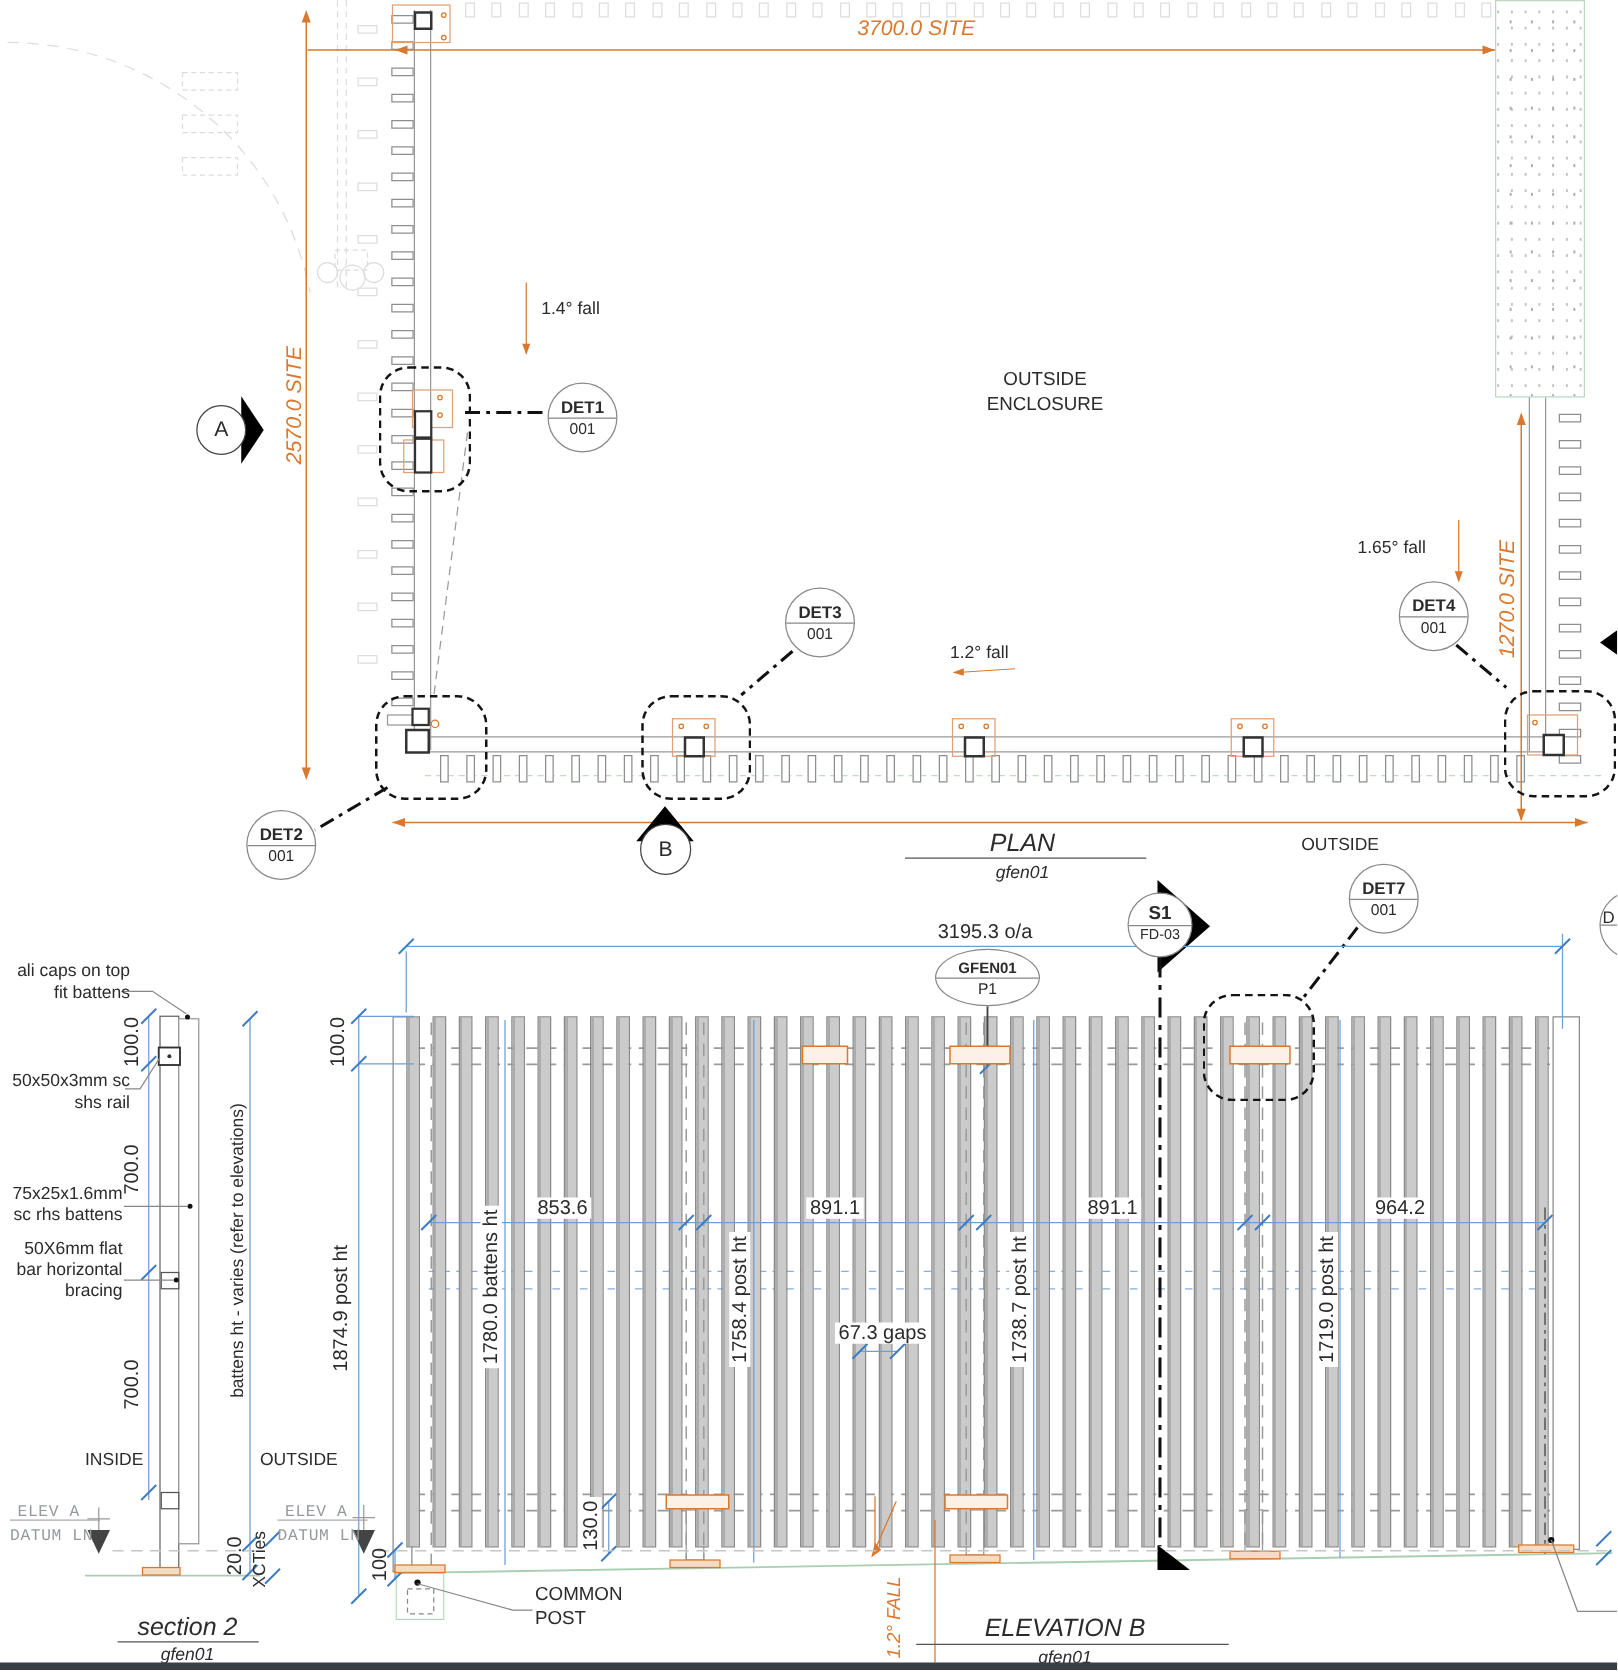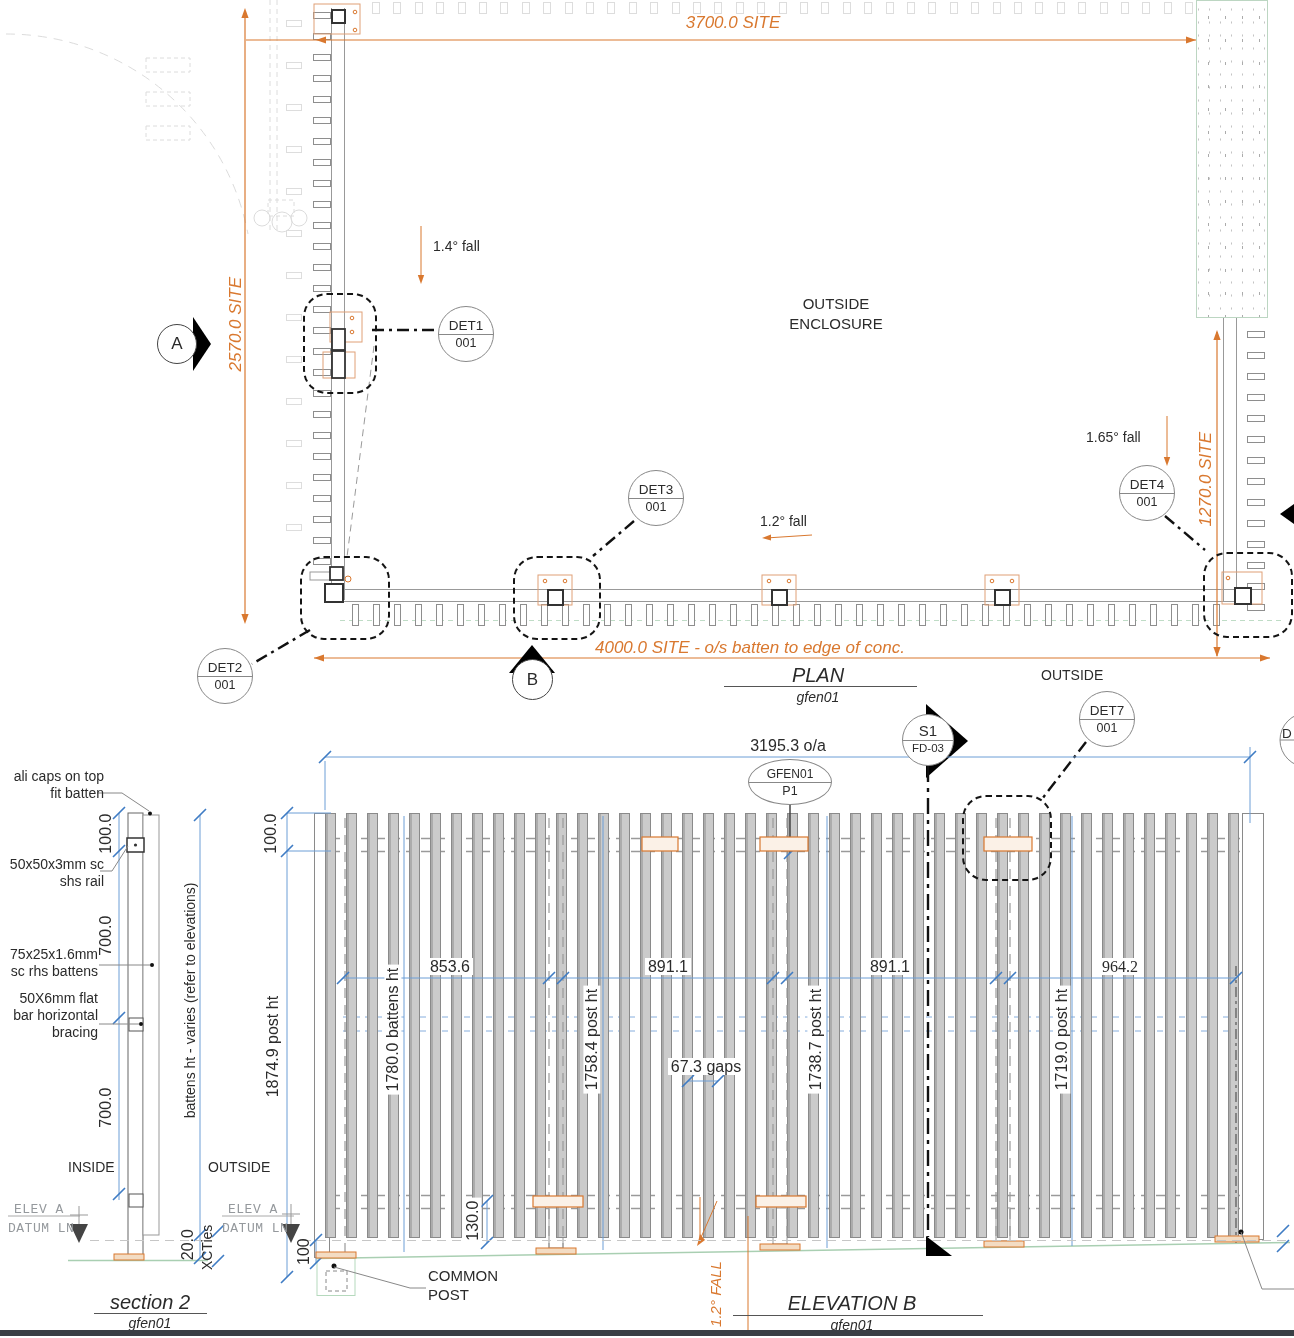--- a/index.html
+++ b/index.html
@@ -28,7 +28,7 @@
   .callout{position:absolute;background:#fff;border:1.3px solid #888;border-radius:50%;
            display:flex;flex-direction:column;z-index:4;box-sizing:border-box;}
   .ctop{flex:1;display:flex;align-items:flex-end;justify-content:center;border-bottom:1.1px solid #888;
-        padding-bottom:1px;font-size:13.5px;}
+        padding-bottom:1px;font-size:13.5px;font-weight:bold;}
   .cbot{flex:1;display:flex;align-items:flex-start;justify-content:center;padding-top:1px;font-size:12.5px;}
   .marker{position:absolute;background:#fff;border:1.3px solid #444;border-radius:50%;
           display:flex;align-items:center;justify-content:center;font-size:17px;z-index:4;box-sizing:border-box;}

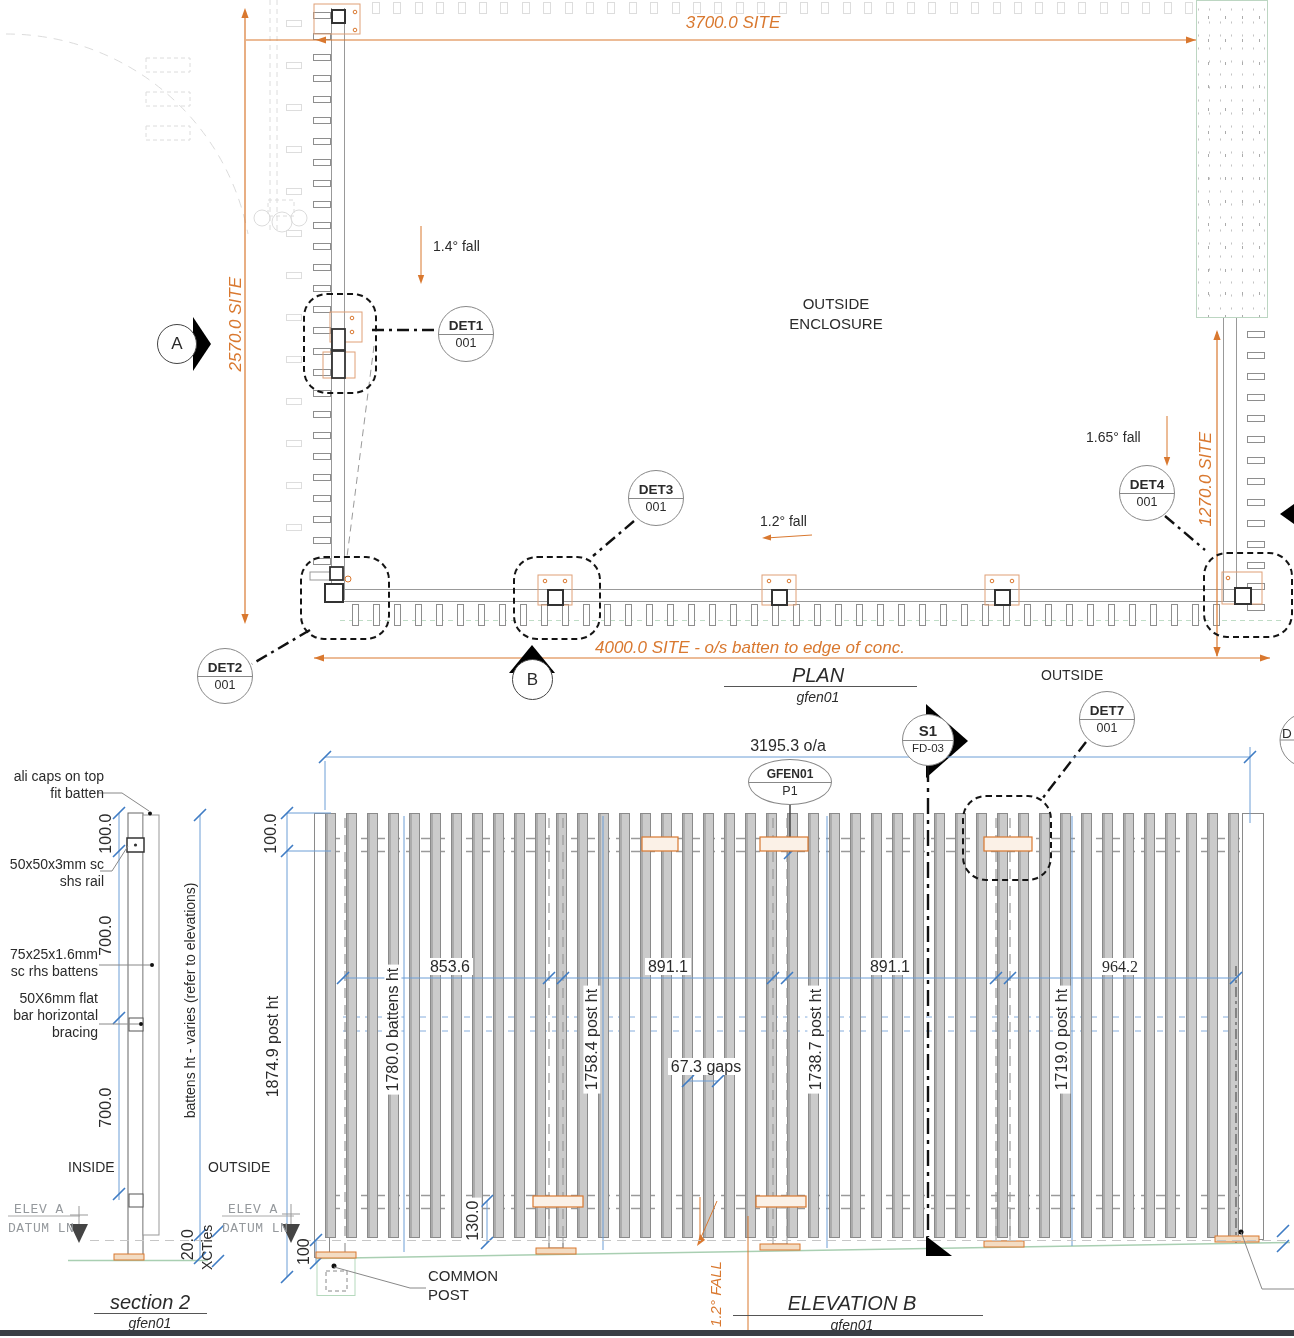--- a/index.html
+++ b/index.html
@@ -491,7 +491,6 @@
   <div class="t orange big c" style="left:668px;top:13px;width:130px;">3700.0 SITE</div>
   <div class="t orange big vt c" style="left:181px;top:314px;width:110px;">2570.0 SITE</div>
   <div class="t orange big vt c" style="left:1154px;top:469px;width:104px;">1270.0 SITE</div>
-  <div class="t orange big c" style="left:540px;top:638px;width:420px;">4000.0 SITE - o/s batten to edge of conc.</div>
   <div class="t" style="left:433px;top:238px;">1.4° fall</div>
   <div class="t" style="left:760px;top:513px;">1.2° fall</div>
   <div class="t" style="left:1086px;top:429px;">1.65° fall</div>

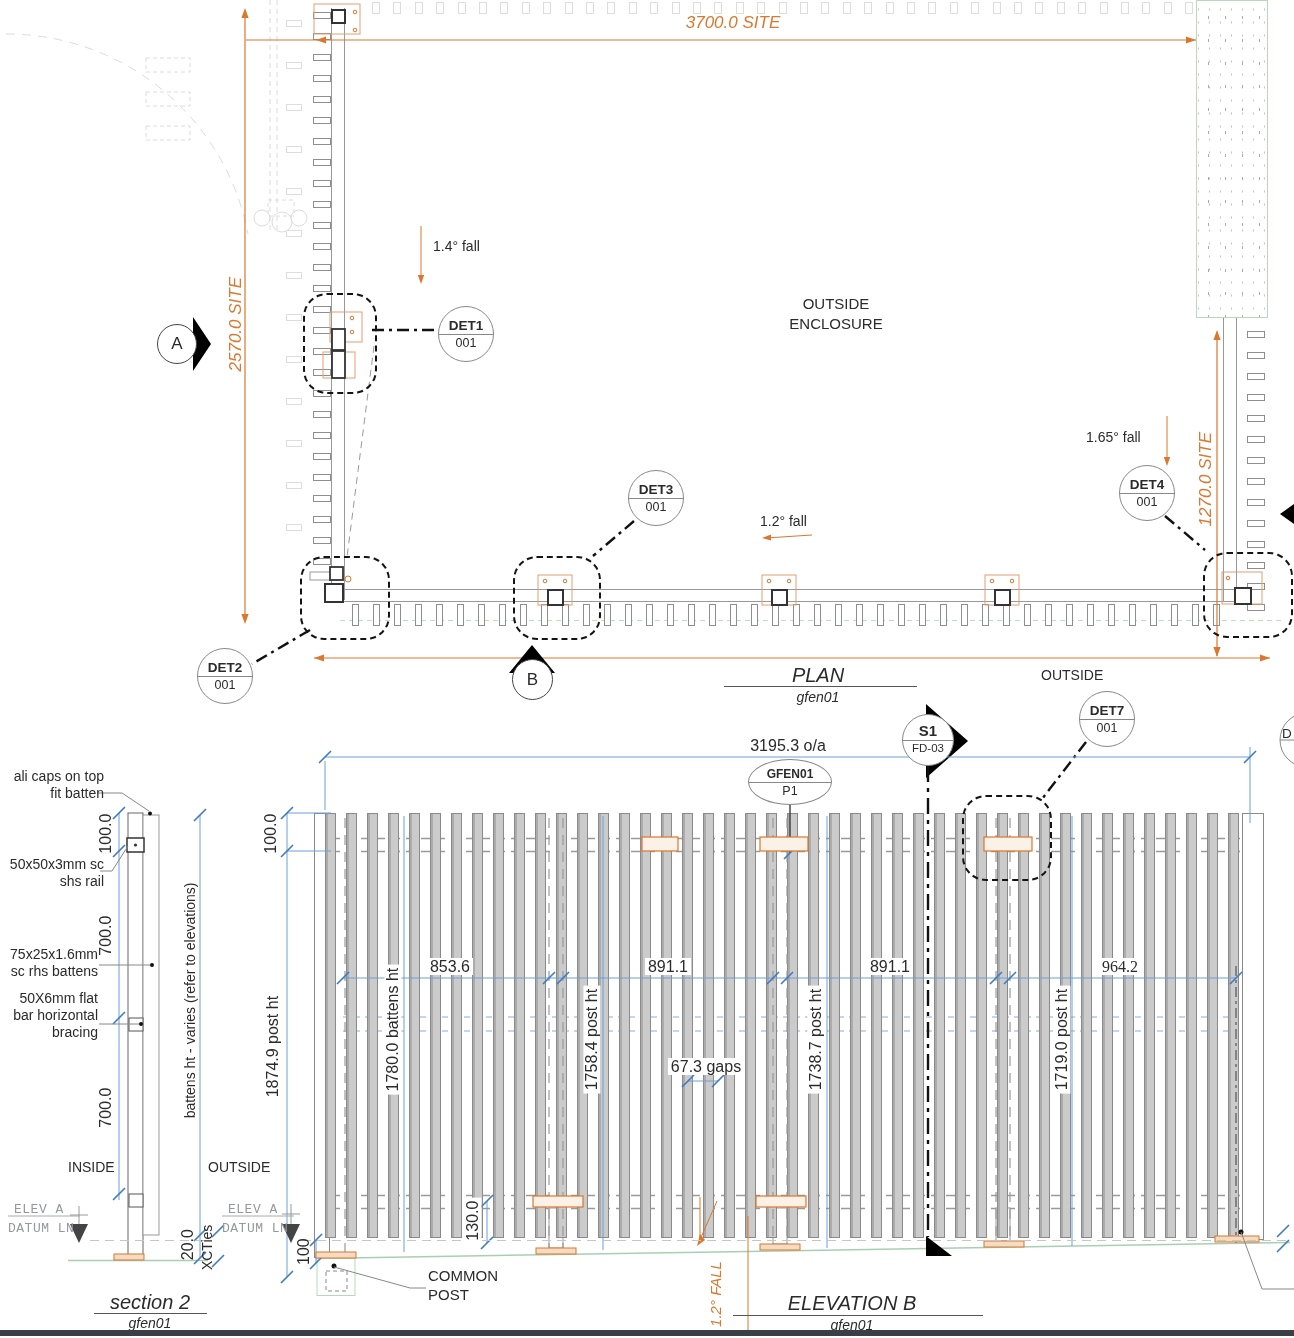--- a/index.html
+++ b/index.html
@@ -525,7 +525,7 @@
   <div class="t gray" style="left:228px;top:1202px;">ELEV A</div>
   <div class="t gray" style="left:222px;top:1221px;">DATUM LN</div>
 
-  <div class="t r" style="left:8px;top:768px;width:96px;line-height:17px;">ali caps on top fit batten</div>
+  <div class="t r" style="left:8px;top:768px;width:96px;line-height:17px;">ali caps on top fit battens</div>
   <div class="t r" style="left:8px;top:856px;width:96px;line-height:17px;">50x50x3mm sc shs rail</div>
   <div class="t r" style="left:0px;top:946px;width:98px;line-height:17px;">75x25x1.6mm sc rhs battens</div>
   <div class="t r" style="left:0px;top:990px;width:98px;line-height:17px;">50X6mm flat bar horizontal bracing</div>

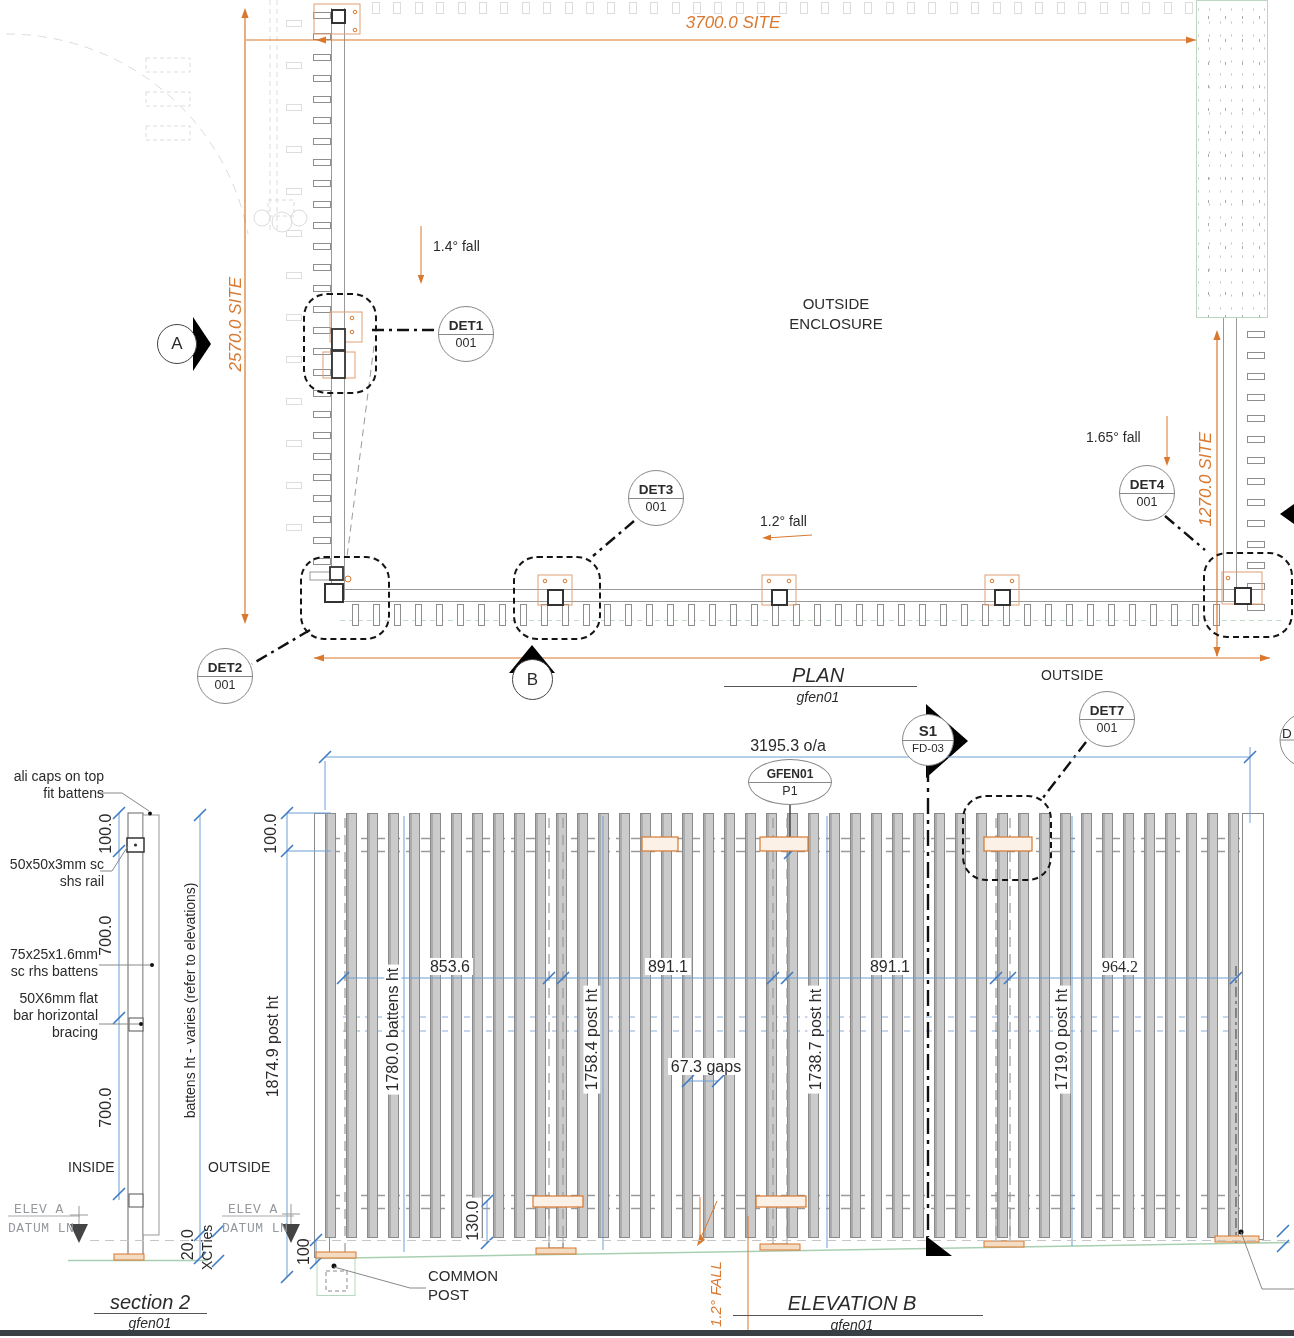--- a/index.html
+++ b/index.html
@@ -507,7 +507,7 @@
   <div class="t dim16 c" style="left:420px;top:957px;width:60px;"><span class="bgw">853.6</span></div>
   <div class="t dim16 c" style="left:638px;top:957px;width:60px;"><span class="bgw">891.1</span></div>
   <div class="t dim16 c" style="left:860px;top:957px;width:60px;"><span class="bgw">891.1</span></div>
-  <div class="t dim16 c" style="left:1090px;top:957px;width:60px;font-family:Liberation Serif, serif;"><span class="bgw">964.2</span></div>
+  <div class="t dim16 c" style="left:1090px;top:957px;width:60px;"><span class="bgw">964.2</span></div>
   <div class="t dim16 vt c" style="left:318px;top:1020px;width:150px;"><span class="bgw">1780.0 battens ht</span></div>
   <div class="t dim16 vt c" style="left:527px;top:1030px;width:130px;"><span class="bgw">1758.4 post ht</span></div>
   <div class="t dim16 vt c" style="left:751px;top:1030px;width:130px;"><span class="bgw">1738.7 post ht</span></div>

